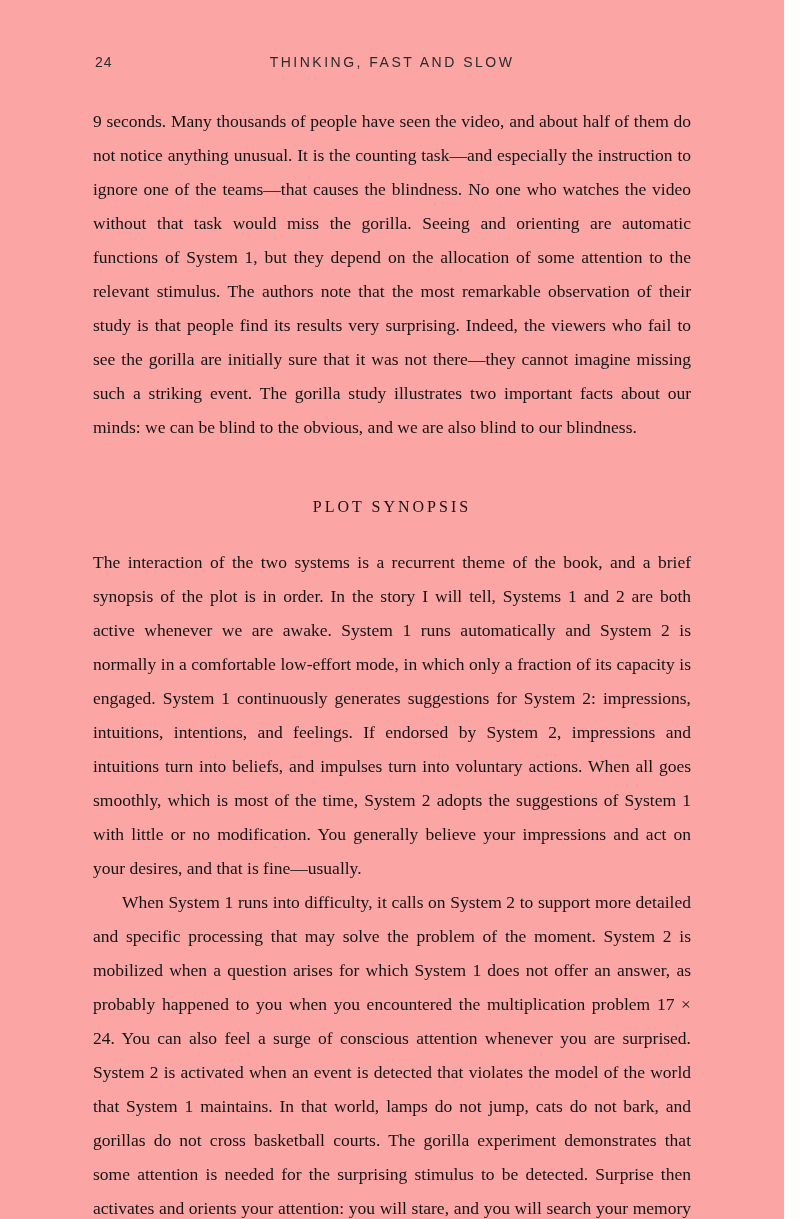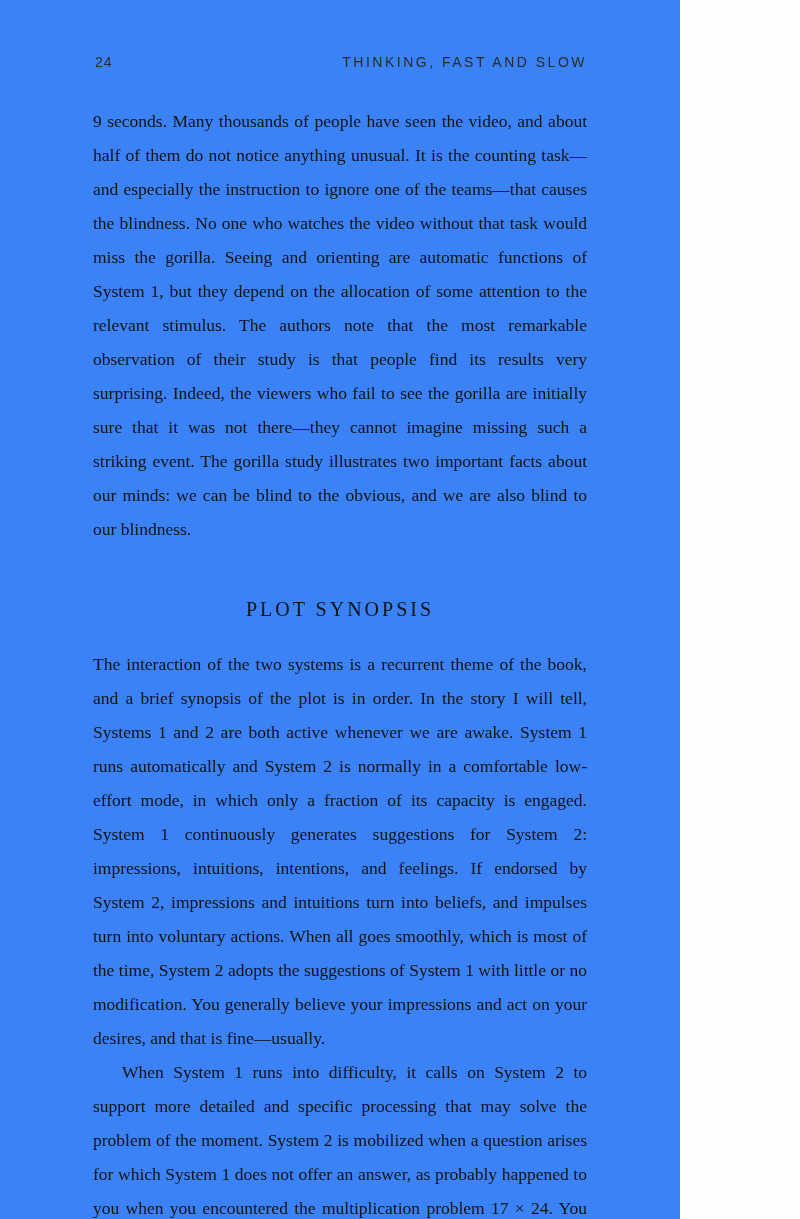--- a/index.html
+++ b/index.html
@@ -14,10 +14,10 @@
   }
   .book-page {
     box-sizing: border-box;
-    width: 680px;
+    width: 784px;
     height: 1219px;
     padding: 54px 93px 0 93px;
-    background: #3b82f6;
+    background: #fca5a5;
   }
   .page-header {
     position: relative;

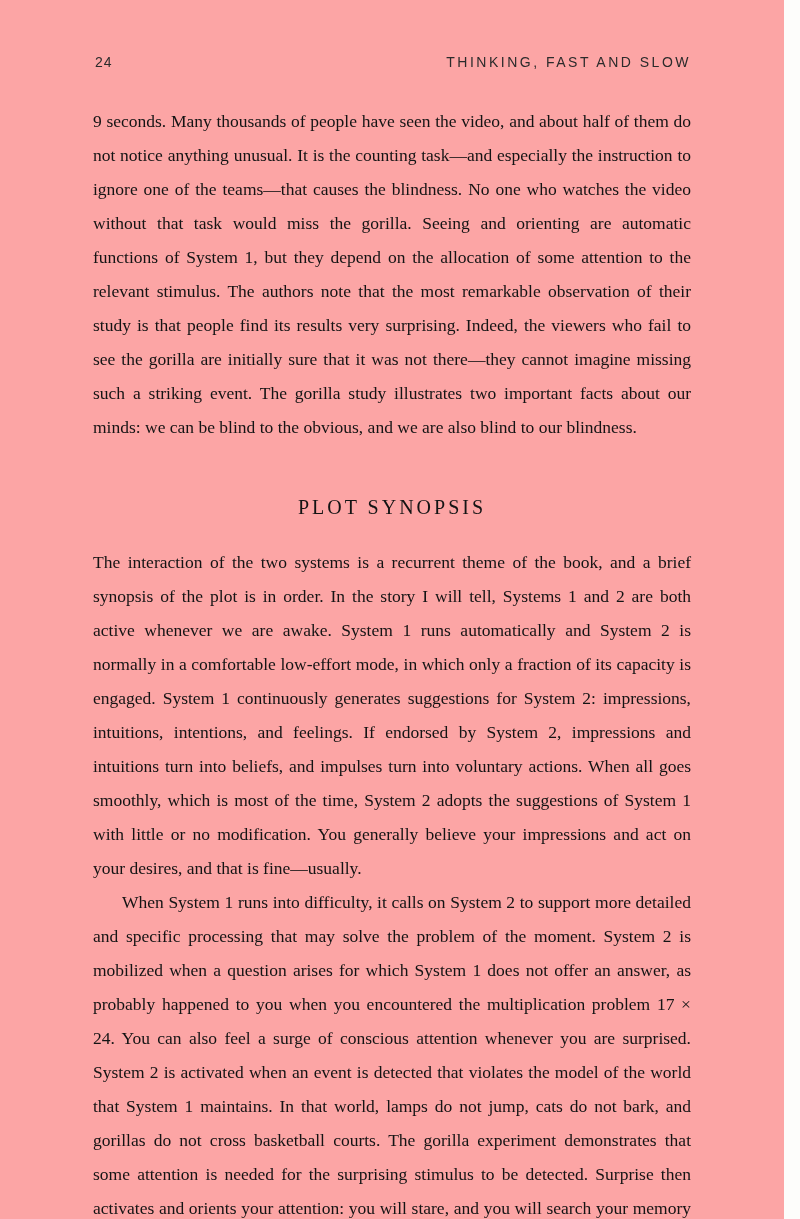--- a/index.html
+++ b/index.html
@@ -35,7 +35,7 @@
   }
   .running-header {
     display: block;
-    text-align: right;
+    text-align: center;
     letter-spacing: 2.5px;
   }
   .body-text {

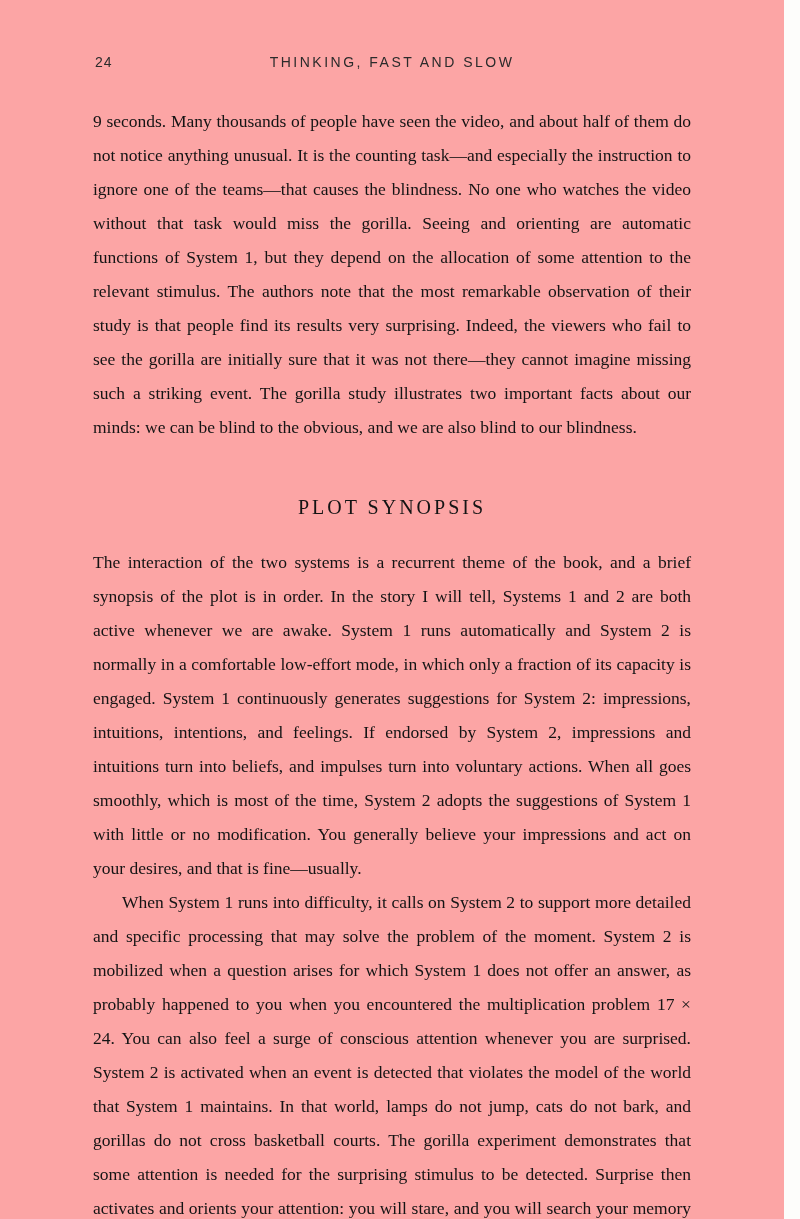--- a/index.html
+++ b/index.html
@@ -55,7 +55,7 @@
   .section-heading {
     font-family: "Liberation Serif", serif;
     font-weight: normal;
-    font-size: 20px;
+    font-size: 16px;
     letter-spacing: 3px;
     text-align: center;
     color: #141414;

